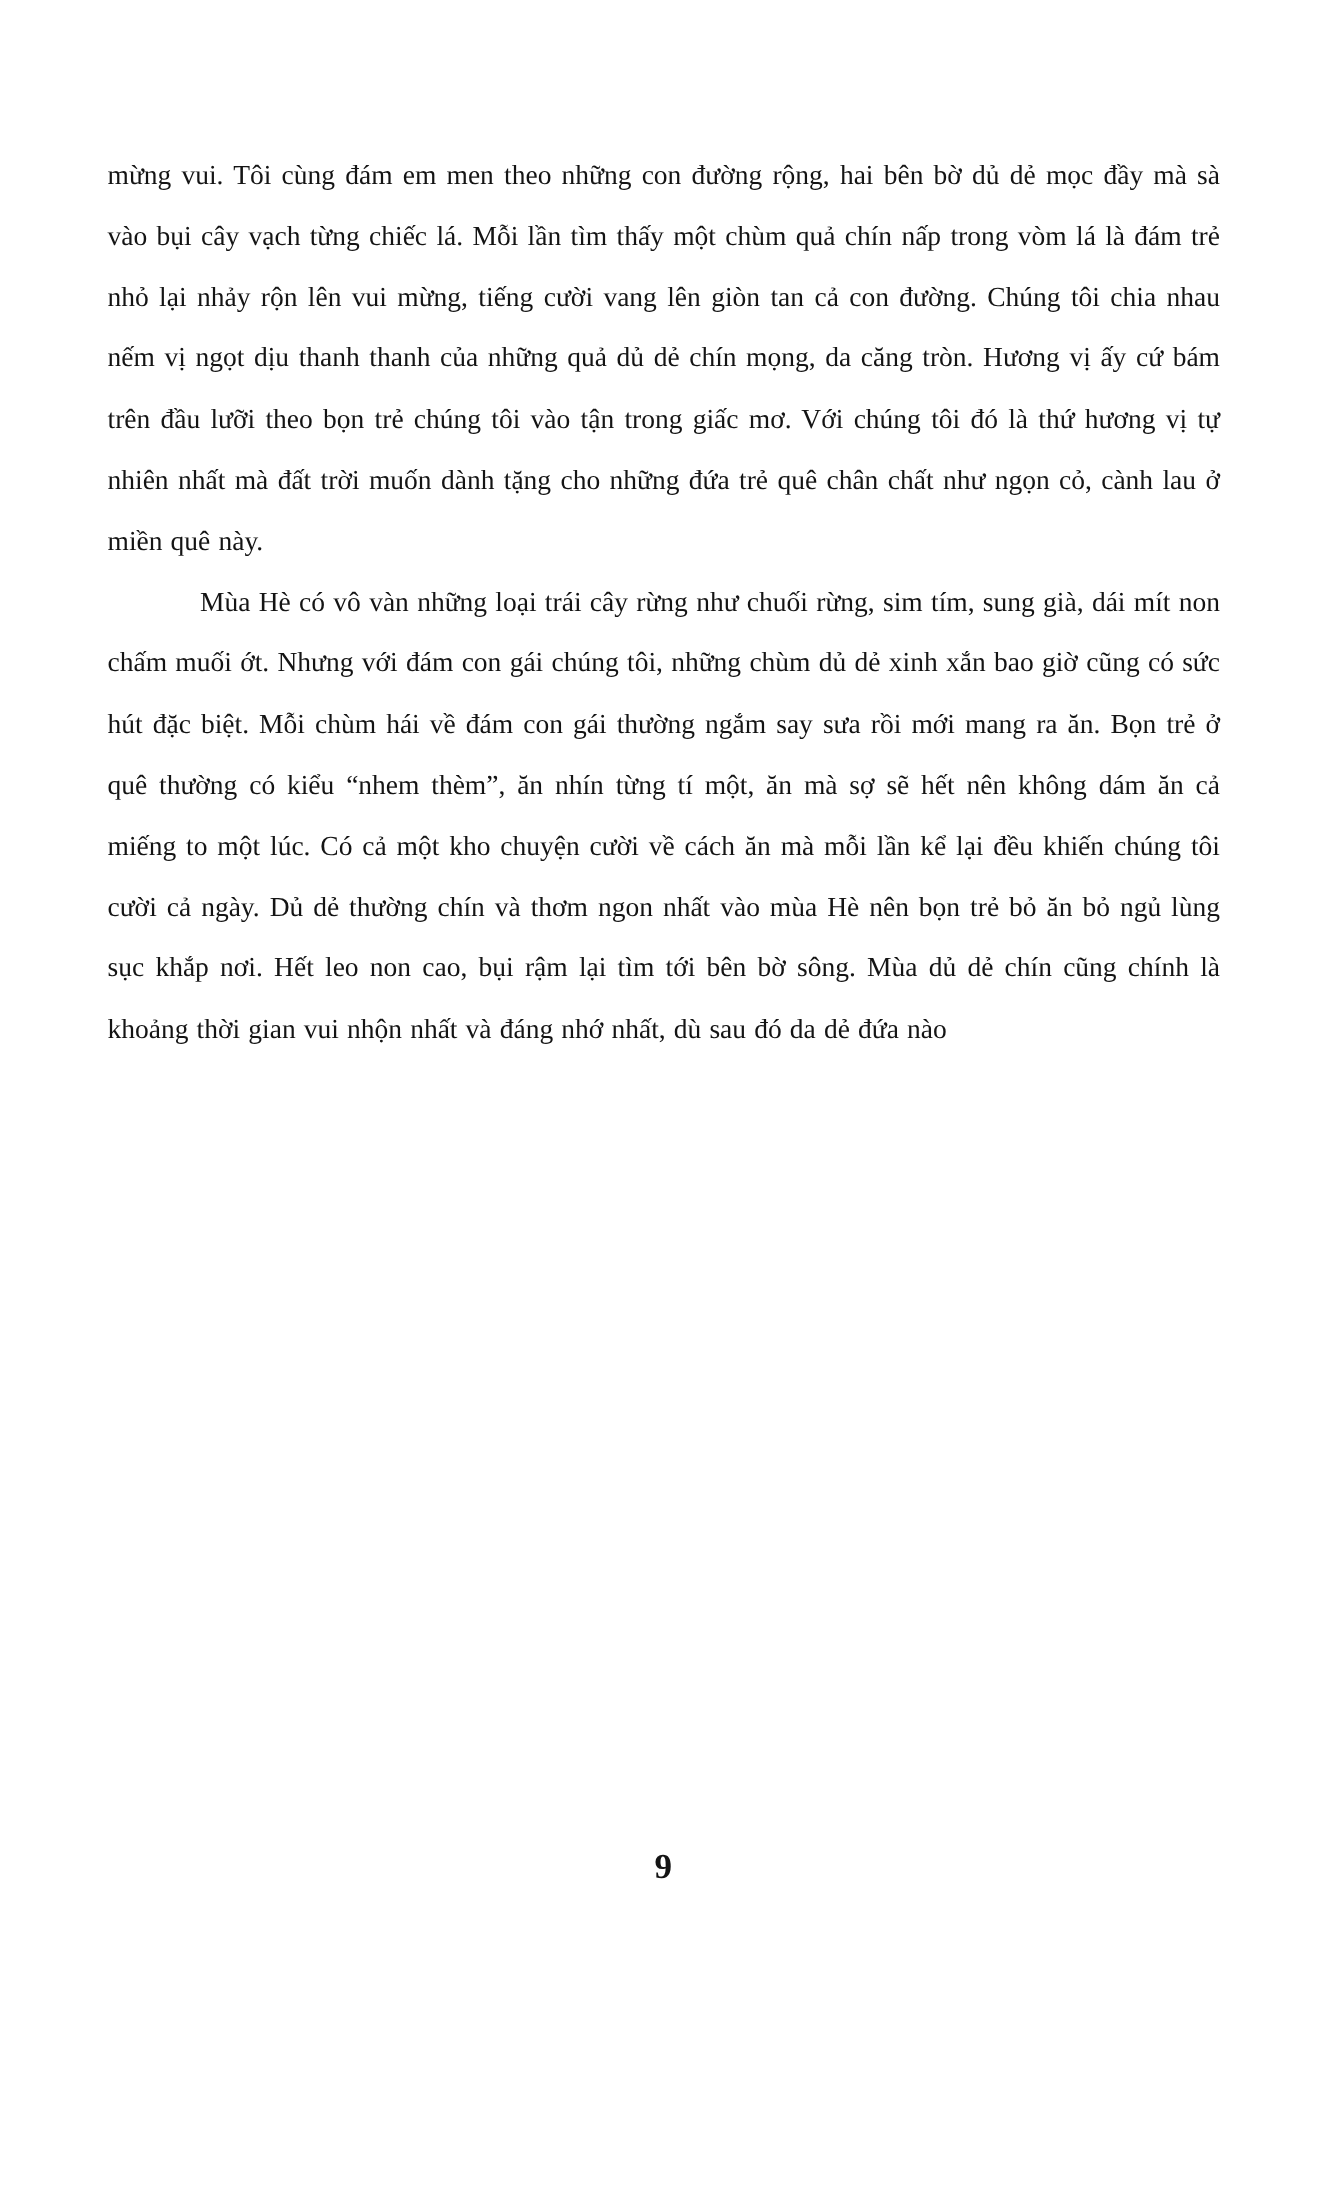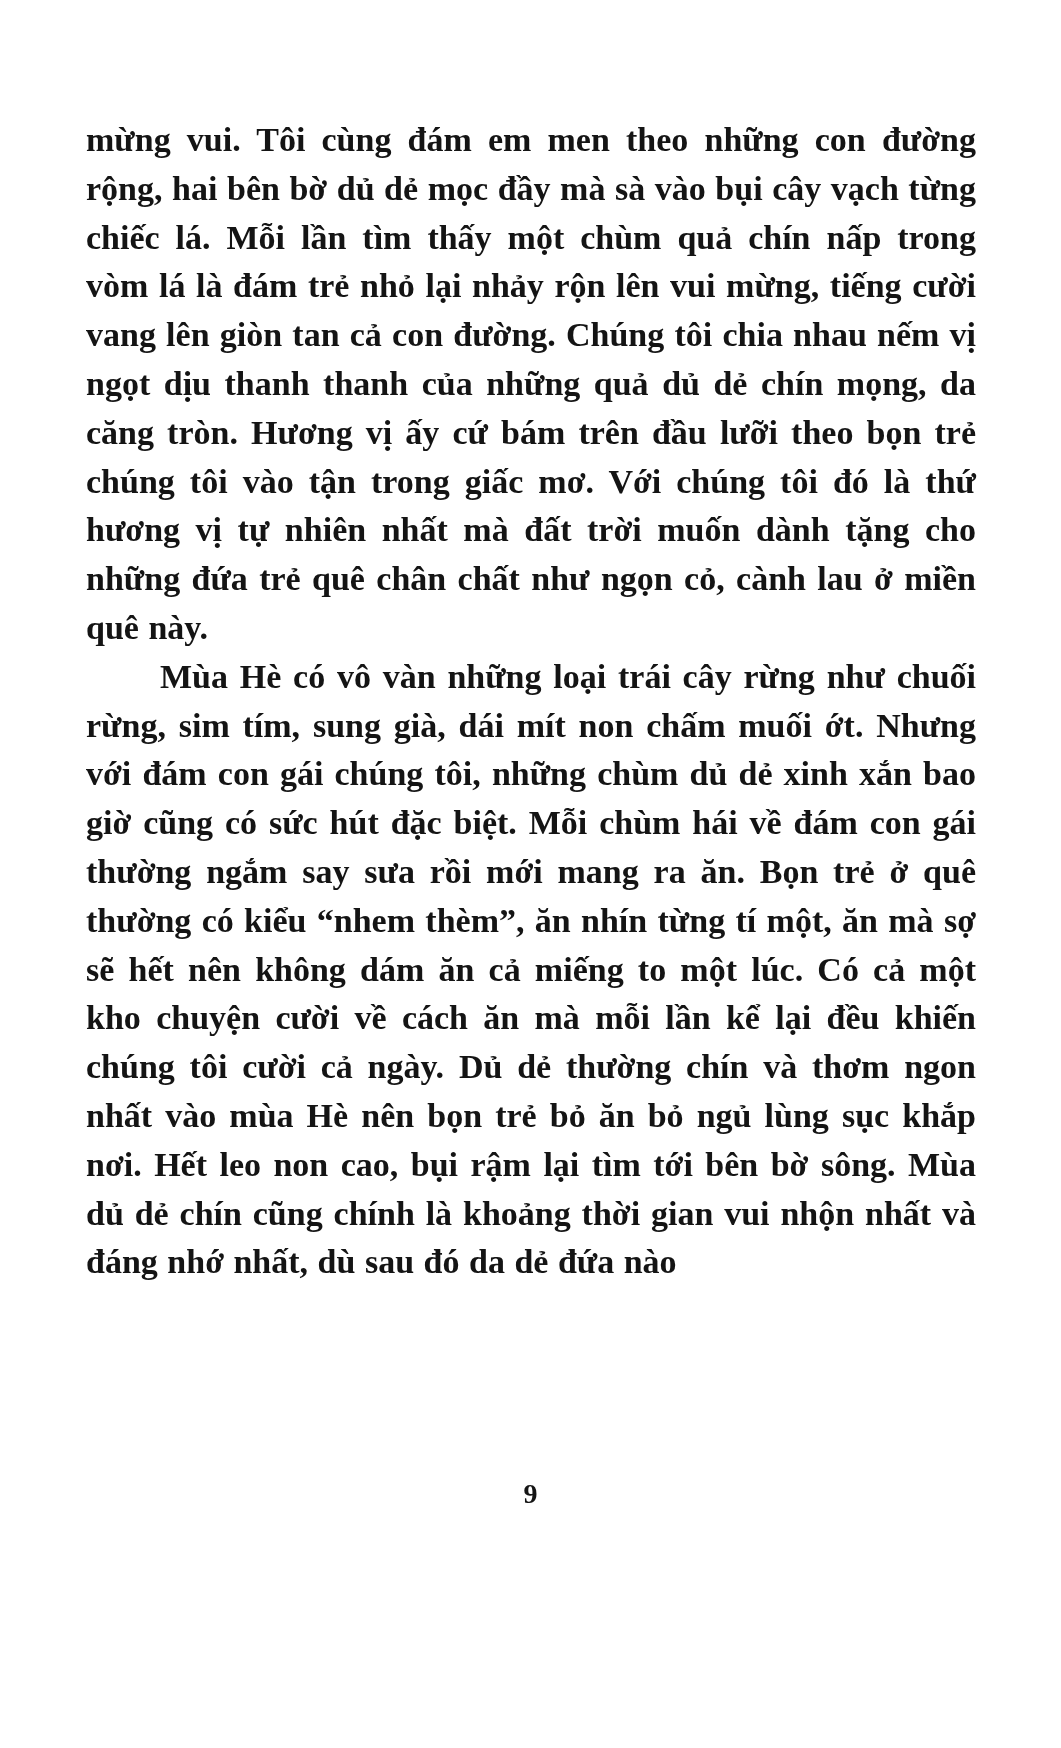--- a/index.html
+++ b/index.html
@@ -28,10 +28,10 @@
   }
   .para {
     margin: 0;
-    font-size: 34px;
+    font-size: 22px;
     line-height: 48.8px;
     text-align: justify;
-    font-weight: 700;
+    font-weight: 400;
     word-spacing: 1px;
   }
   .para.indent {

